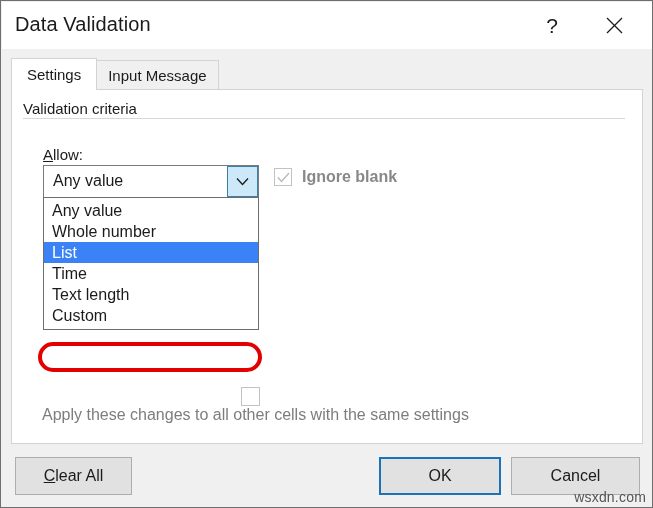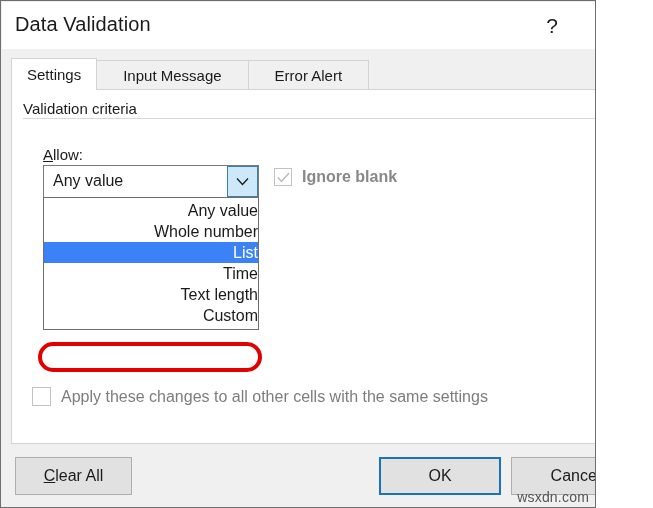--- a/index.html
+++ b/index.html
@@ -13,13 +13,12 @@
 
   #dialog {
     position: relative;
-    width: 596px;
+    width: 653px;
     height: 508px;
     box-sizing: border-box;
     background: #f0f0f0;
     border: 1px solid #6e6e6e;
     overflow: hidden;
-    text-align: right;
   }
 
   

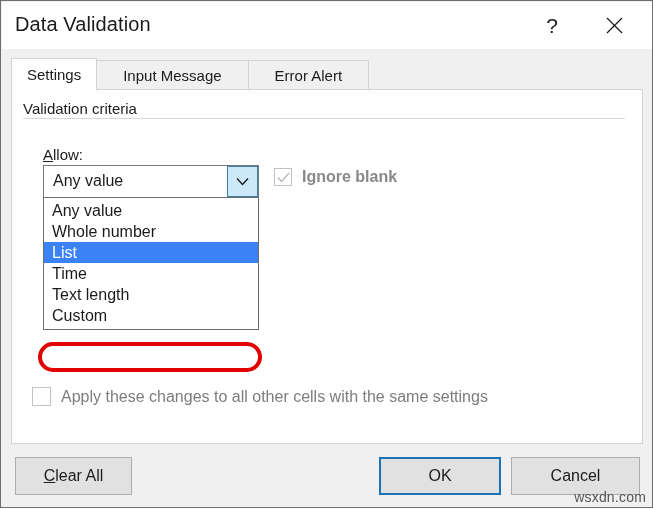--- a/index.html
+++ b/index.html
@@ -72,7 +72,7 @@
     border-bottom: none;
     display: flex;
     align-items: center;
-    padding: 0 26px;
+    padding: 0 11px;
     font-size: 15px;
     color: #1b1b1b;
     margin-right: -1px;

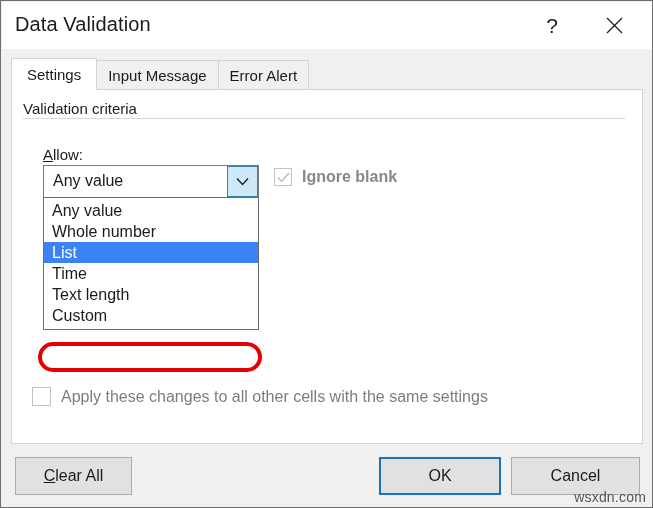--- a/index.html
+++ b/index.html
@@ -301,9 +301,6 @@
     </div>
     <div class="tab">
       <span>Input Message</span>
-    </div>
-    <div class="tab">
-      <span>Error Alert</span>
     </div>
   </div>
 

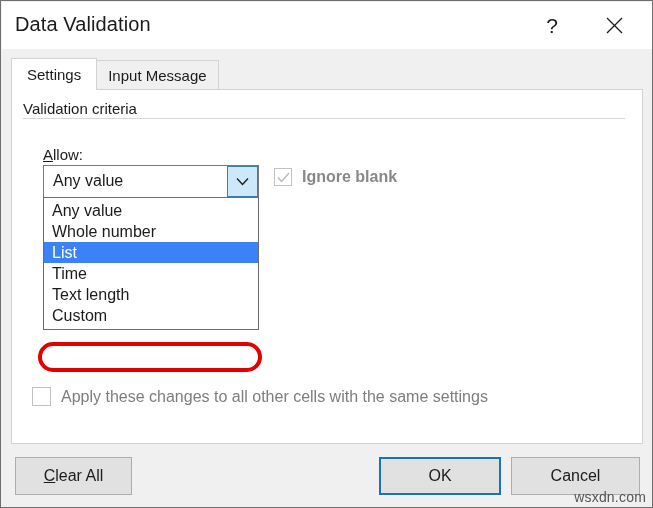--- a/index.html
+++ b/index.html
@@ -243,6 +243,7 @@
     top: 297px;
     display: flex;
     align-items: center;
+    flex-direction: column;
   }
   .apply-all .cb { width: 19px; height: 19px; }
   .apply-all .cb-text { font-size: 16px; color: #7d7d7d; }

